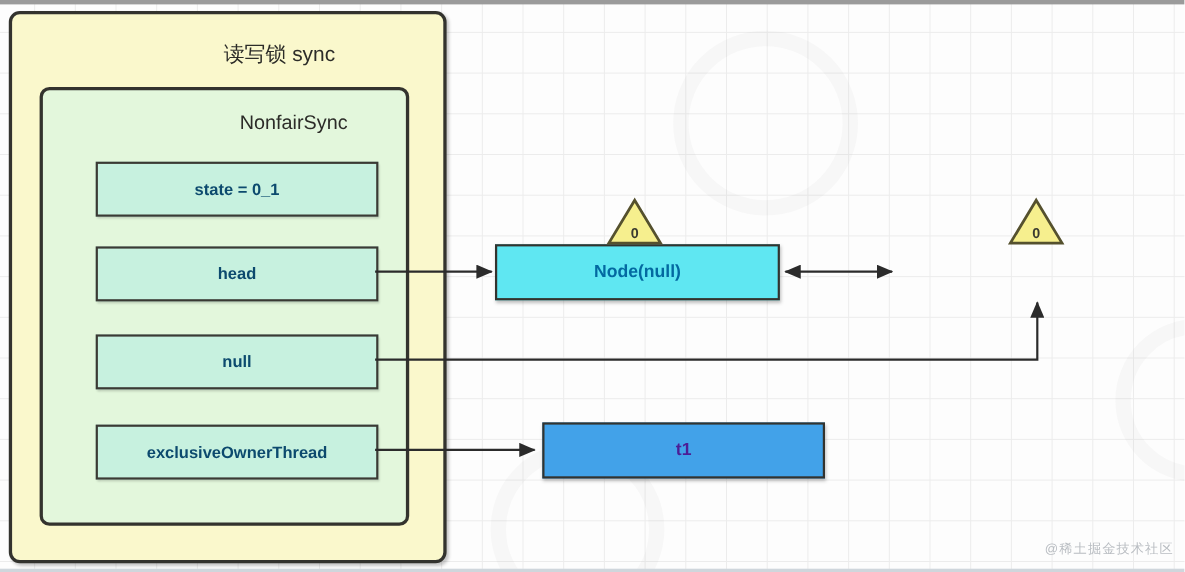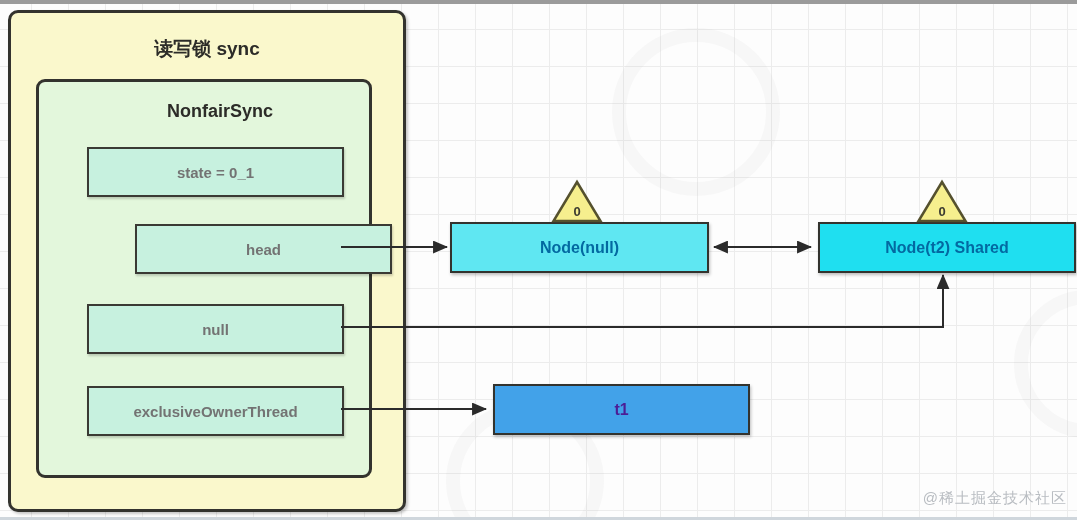--- a/index.html
+++ b/index.html
@@ -34,7 +34,7 @@
     background:#e3f7dc;border:3px solid #33332e;border-radius:9px;
   }
   .title{
-    position:absolute;text-align:center;font-weight:bold;color:#2c2c28;
+    position:absolute;text-align:center;font-weight:normal;color:#2c2c28;padding-left:47px;
   }
   .outer-title{left:8px;top:36px;width:398px;font-size:19px;}
   .inner-title{left:36px;top:101px;width:368px;font-size:18px;}

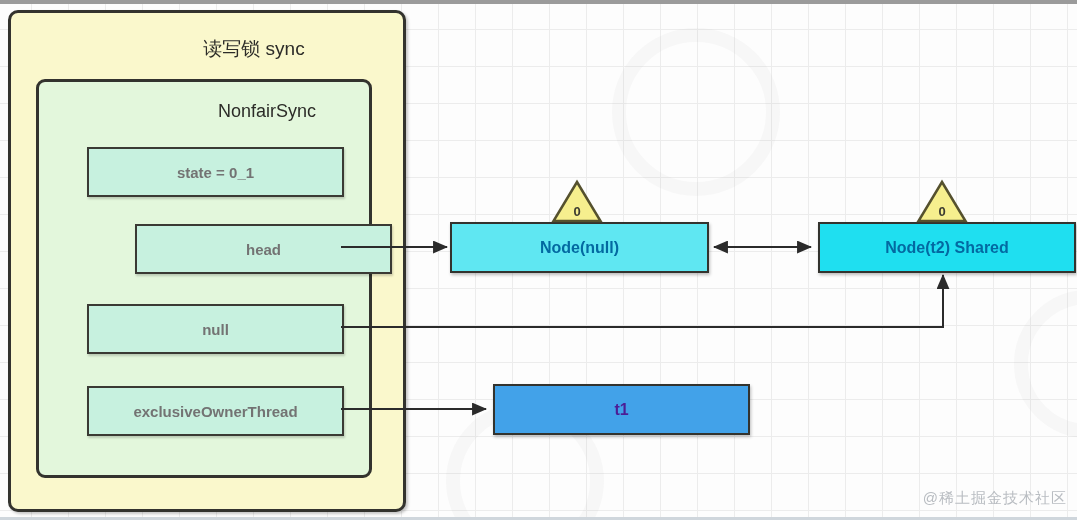--- a/index.html
+++ b/index.html
@@ -43,7 +43,7 @@
     position:absolute;left:87px;width:253px;height:46px;
     background:#c7f1df;border:2px solid #3a3a34;
     display:flex;align-items:center;justify-content:center;
-    font-weight:bold;font-size:15px;color:#737373;
+    font-weight:bold;font-size:15px;color:#0c4a6e;
     box-shadow:1px 2px 2px rgba(0,0,0,0.18);
   }
   .field-state{top:147px;}

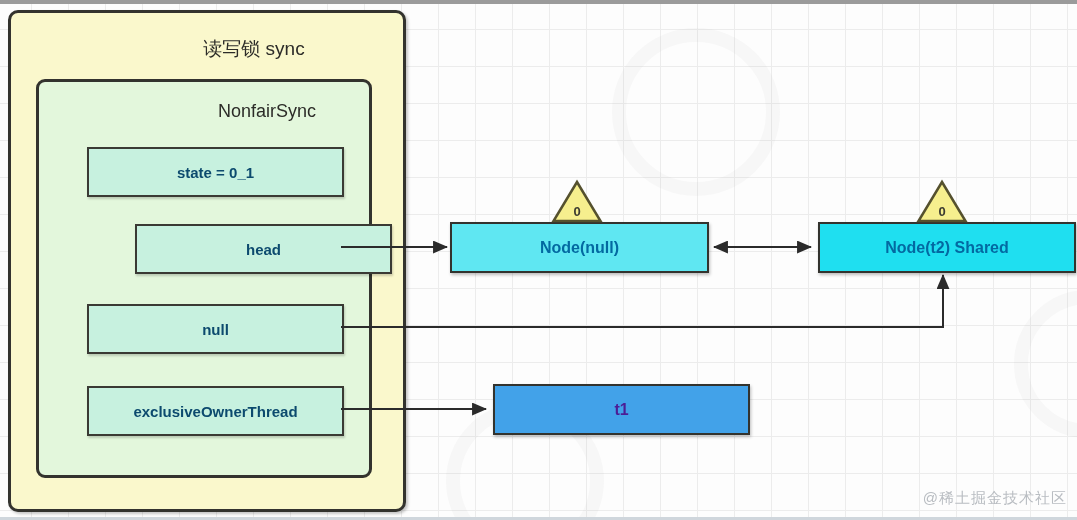--- a/index.html
+++ b/index.html
@@ -47,7 +47,7 @@
     box-shadow:1px 2px 2px rgba(0,0,0,0.18);
   }
   .field-state{top:147px;}
-  .field-head{top:224px;margin-left:48px;}
+  .field-head{top:224px;}
   .field-tail{top:304px;}
   .field-eot{top:386px;}
 

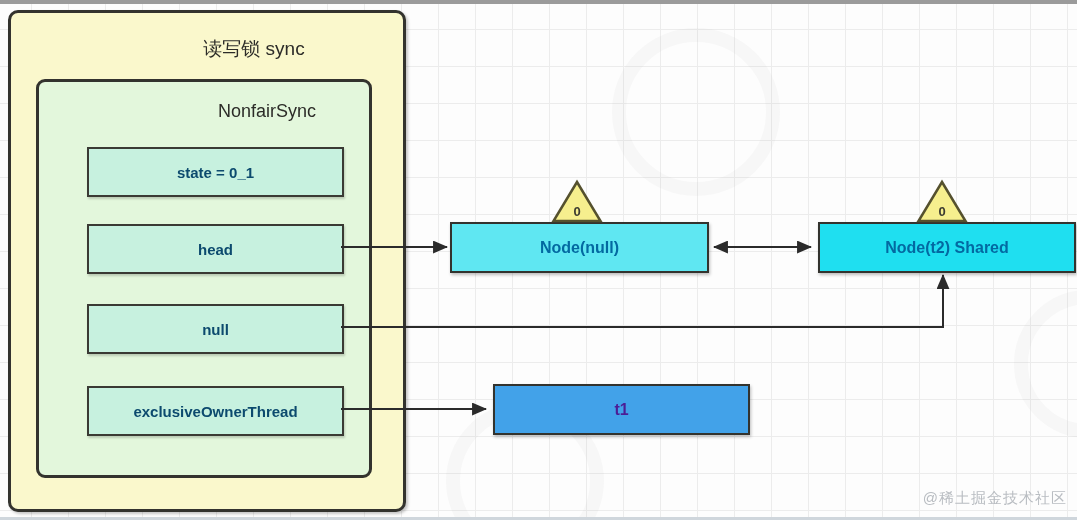--- a/index.html
+++ b/index.html
@@ -94,7 +94,6 @@
   <div class="field field-eot">exclusiveOwnerThread</div>
 
   <div class="node node-null">Node(null)</div>
-  <div class="node node-t2">Node(t2) Shared</div>
   <div class="node node-t1">t1</div>
 
   <svg class="tri tri-1" viewBox="0 0 52 45">

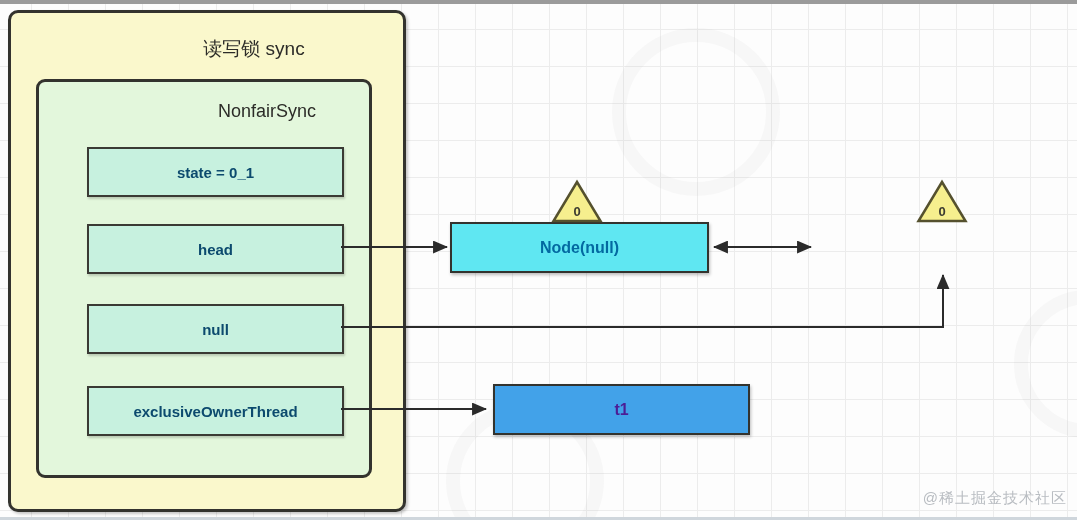--- a/index.html
+++ b/index.html
@@ -69,7 +69,7 @@
   .arrows{position:absolute;left:0;top:0;pointer-events:none;}
   .wm-credit{
     position:absolute;right:10px;bottom:12px;
-    font-size:15px;color:#b9bdc2;letter-spacing:1px;
+    font-size:12px;color:#b9bdc2;letter-spacing:1px;
   }
 </style>
 </head>

